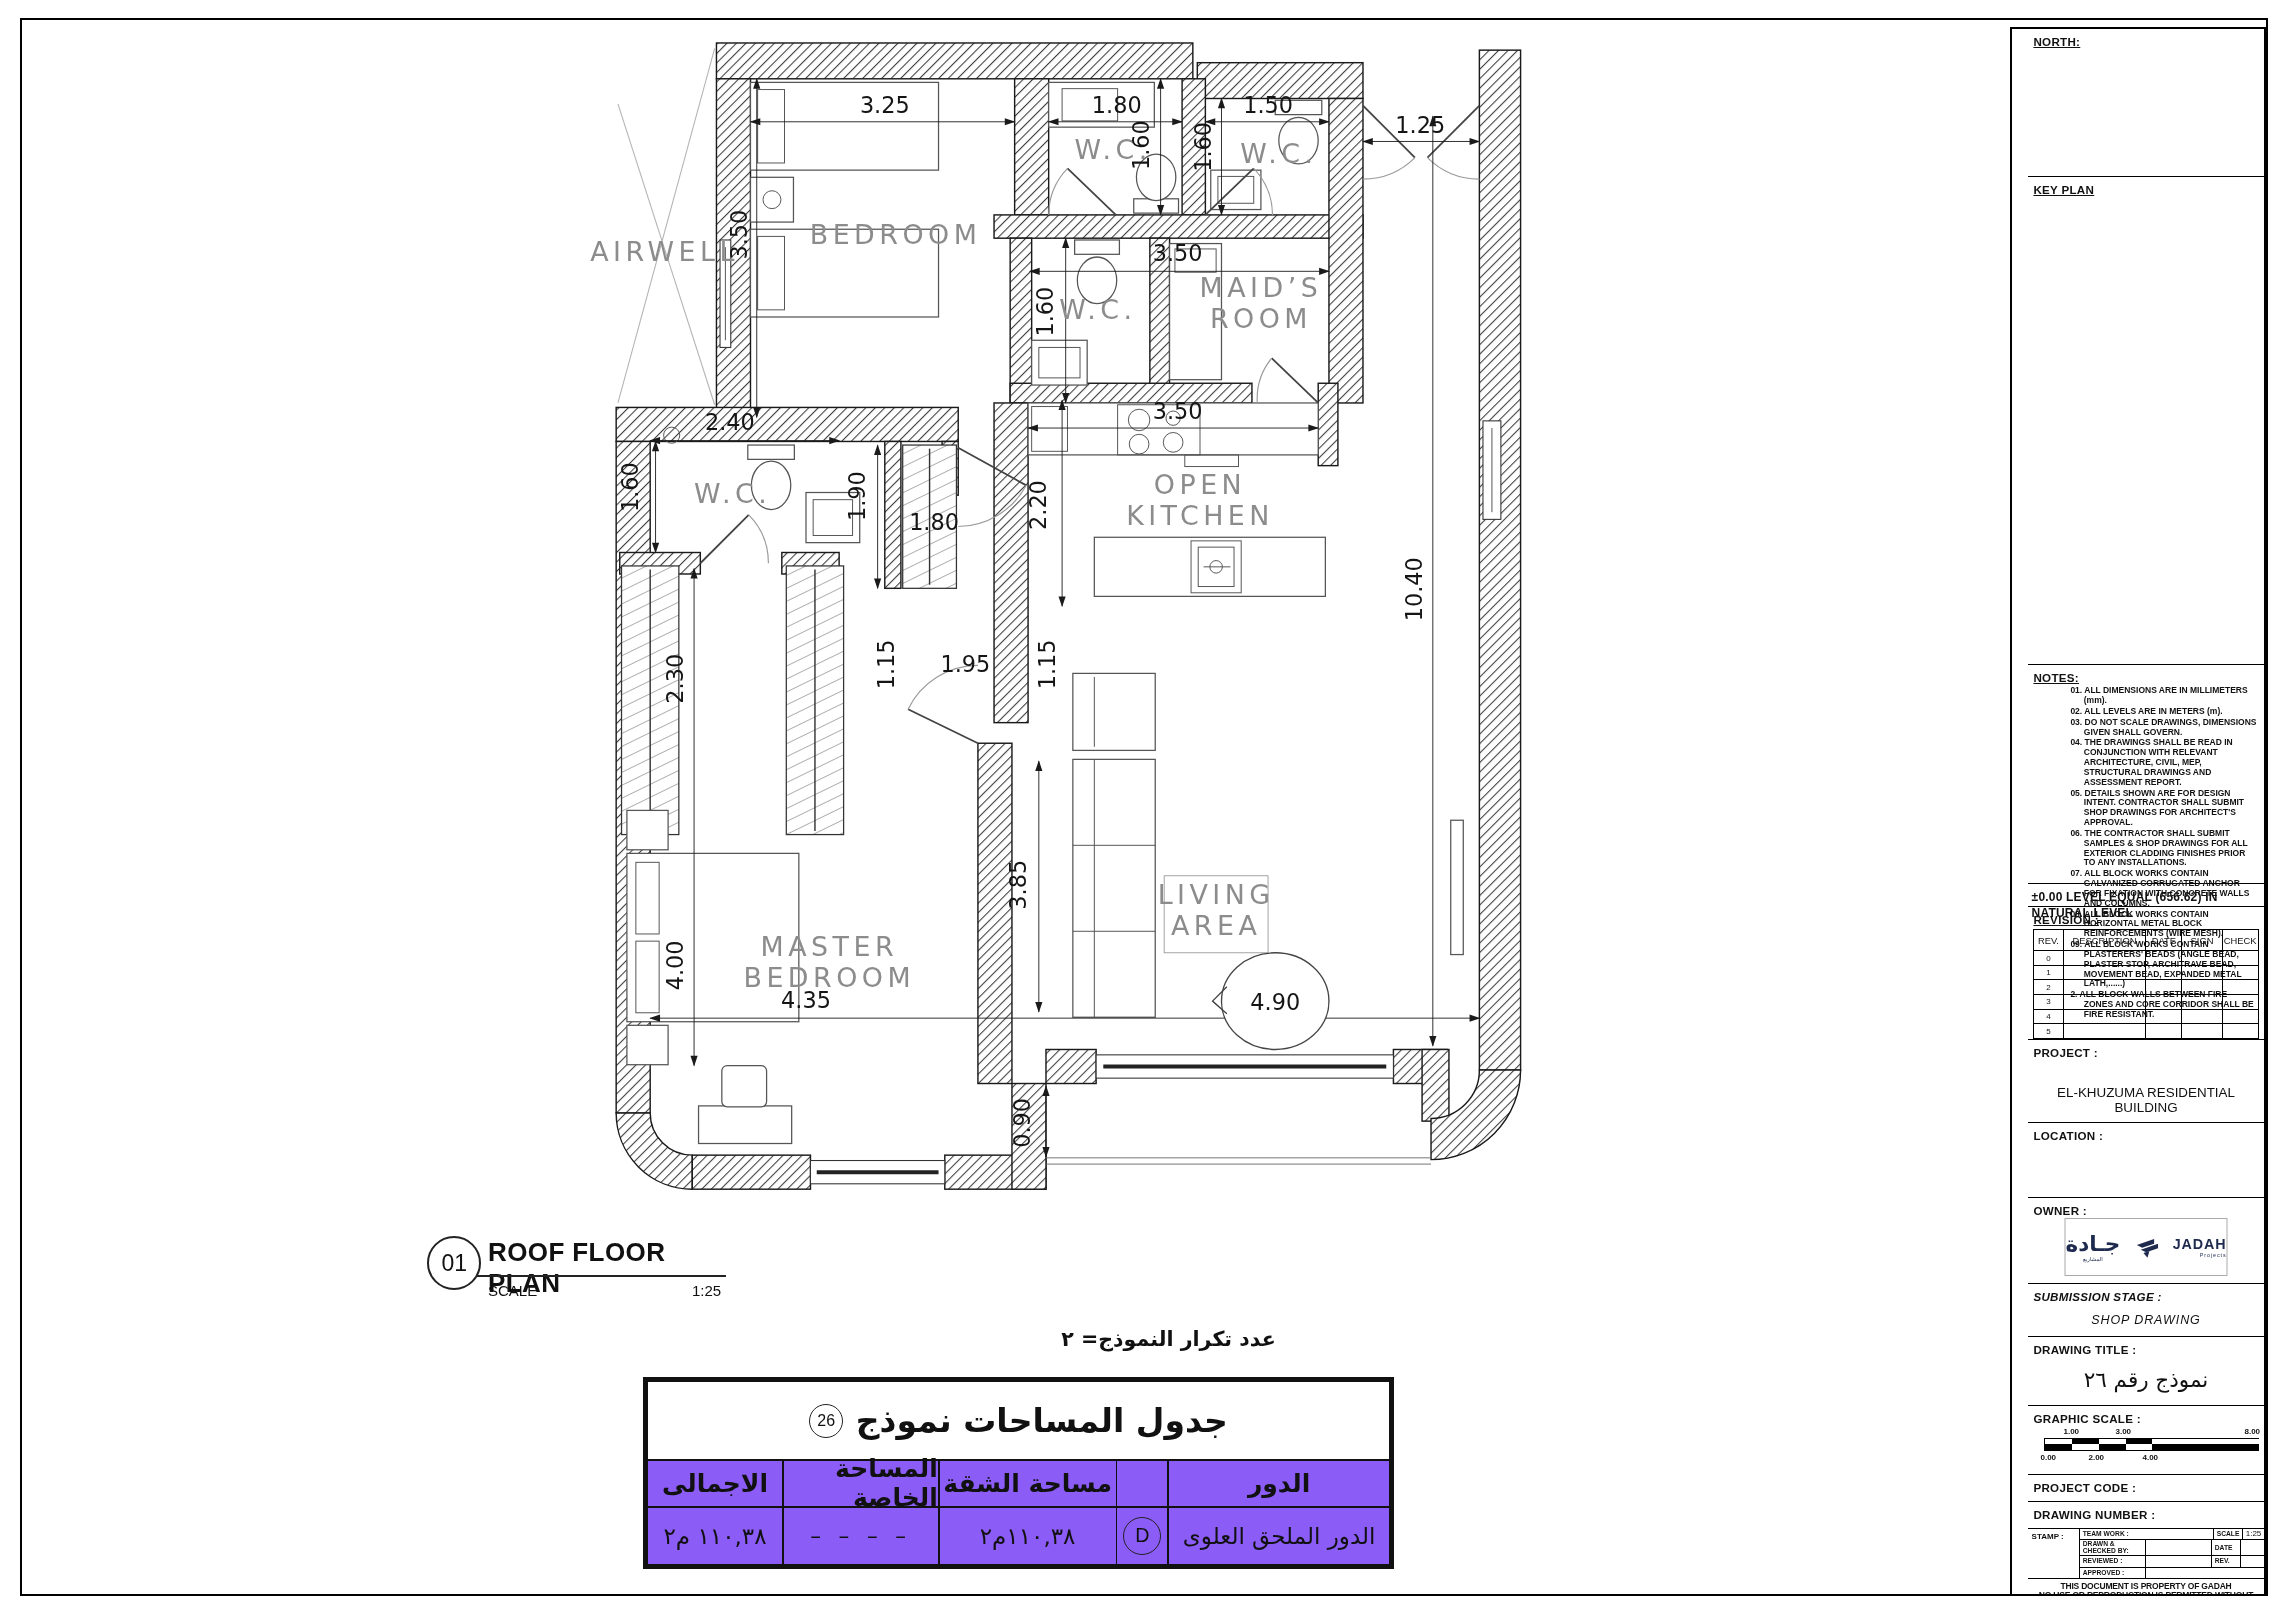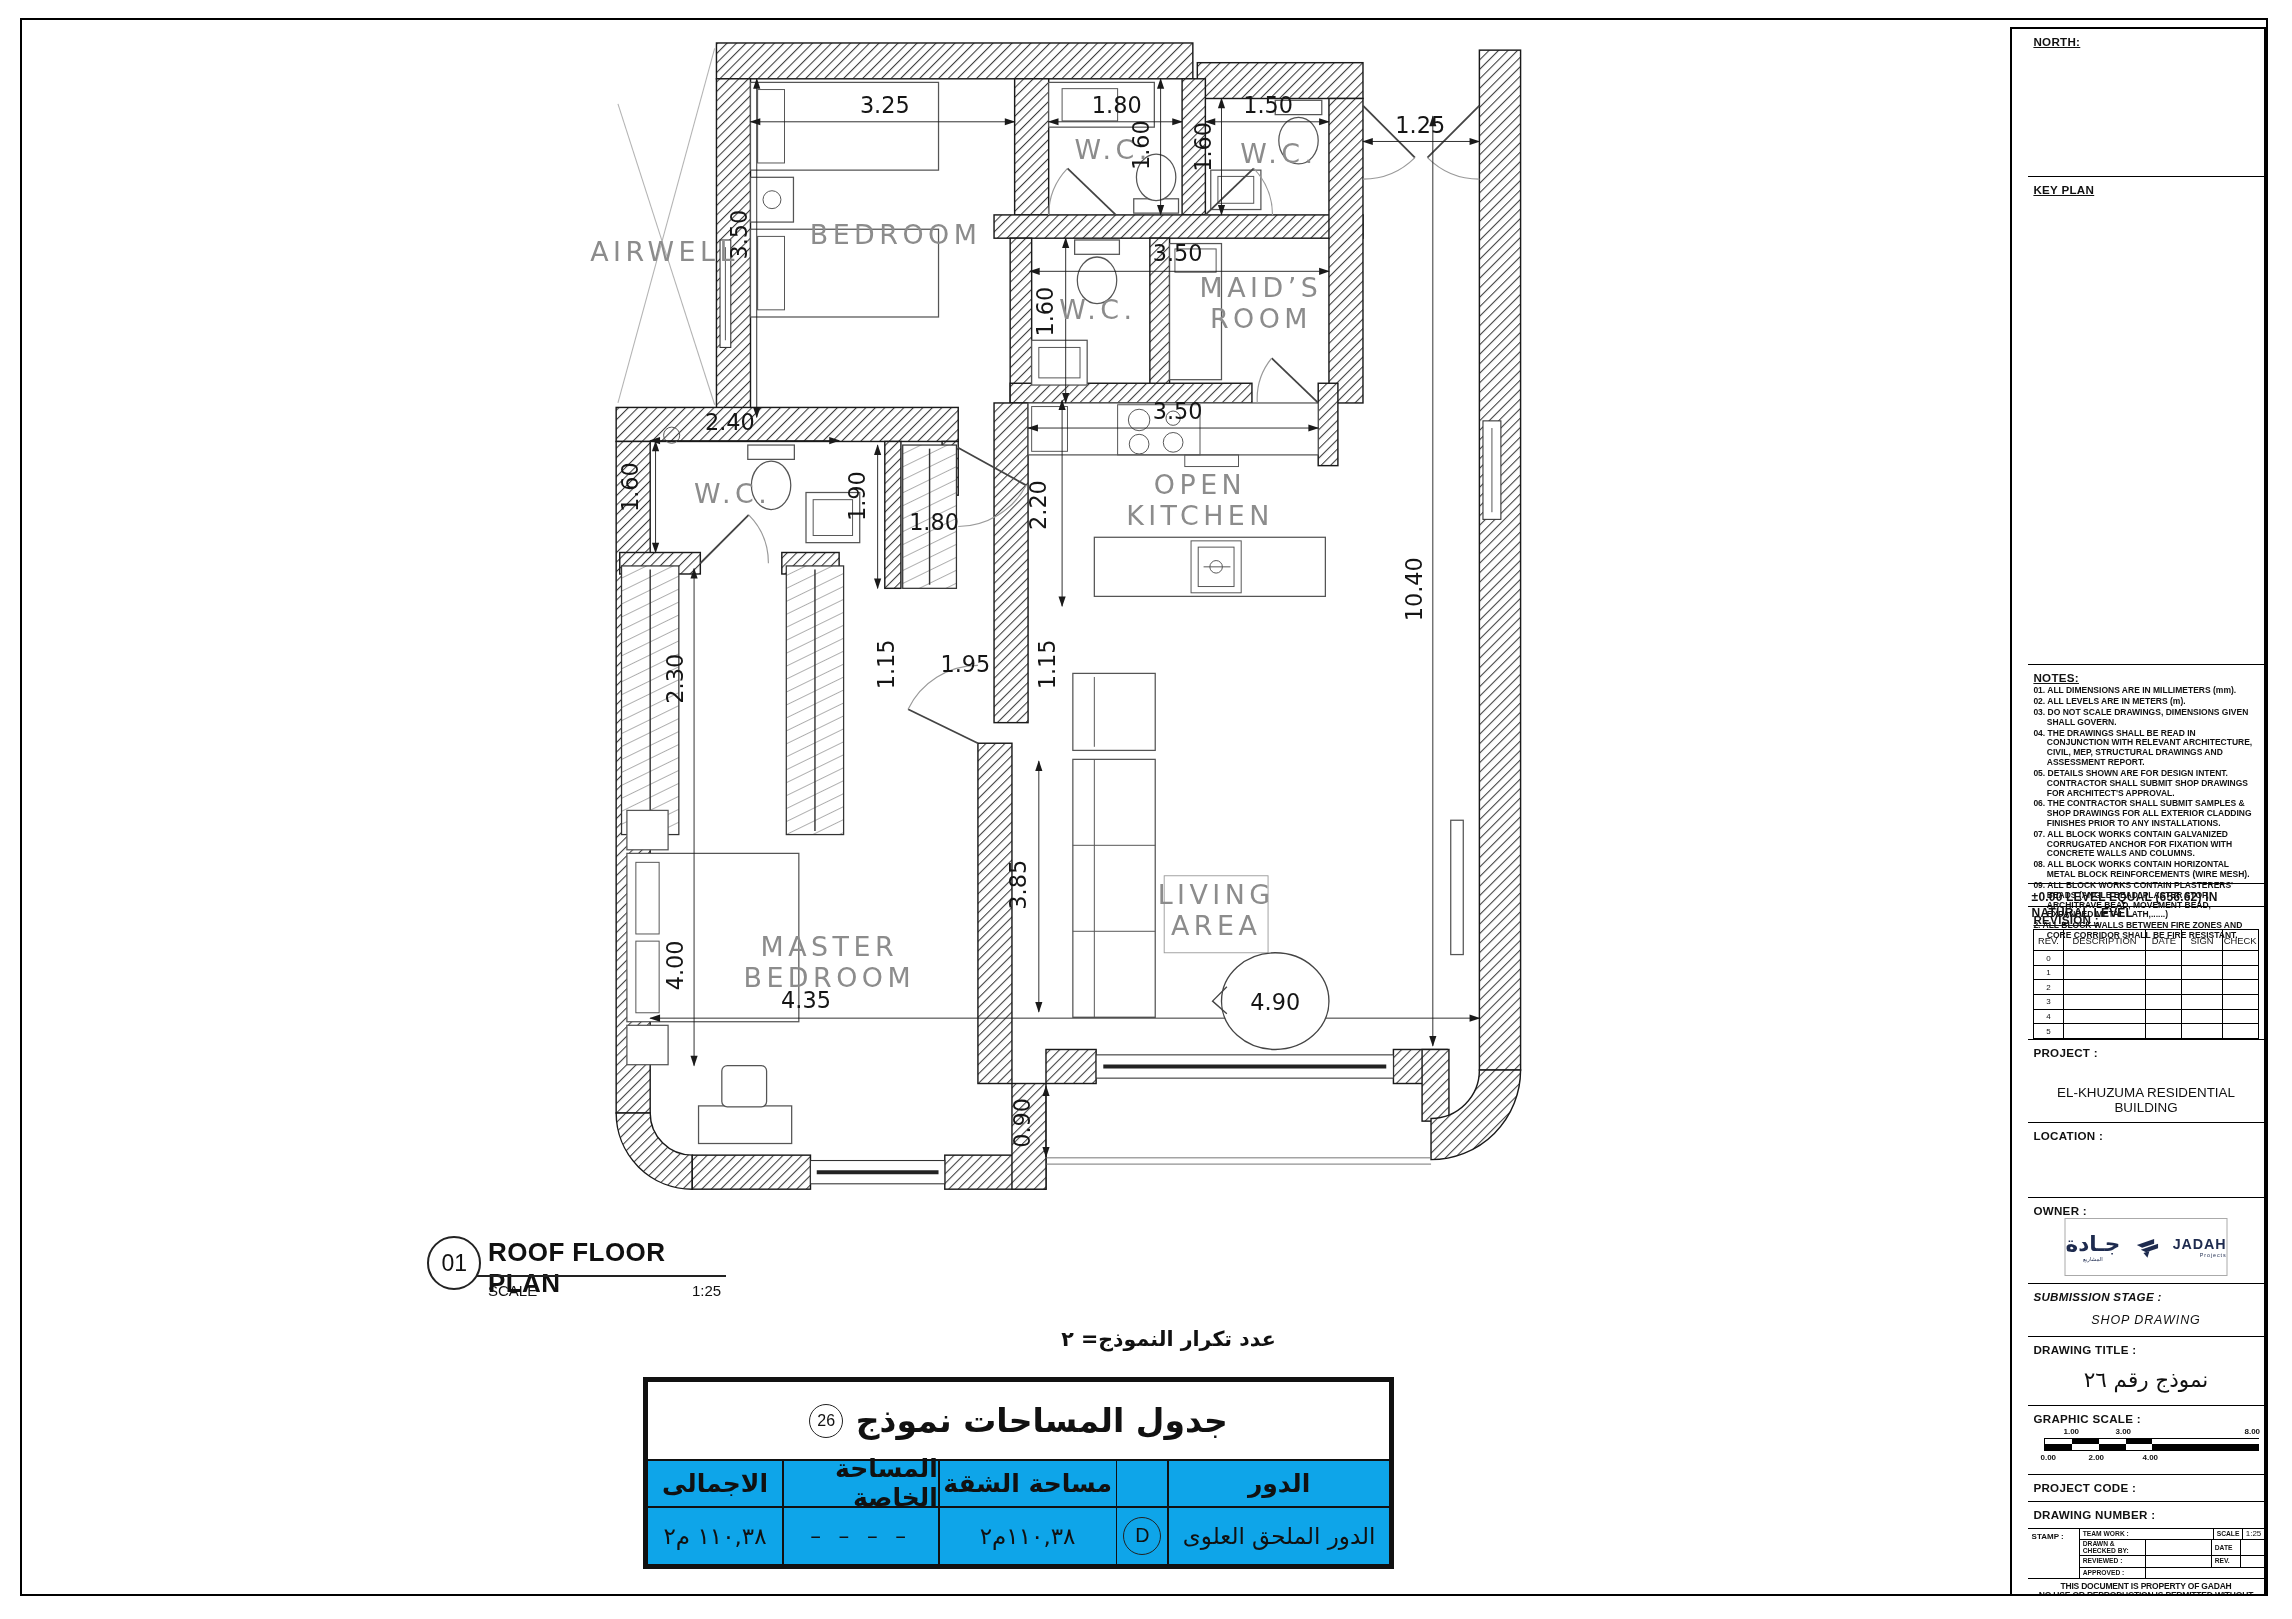--- a/index.html
+++ b/index.html
@@ -62,7 +62,7 @@
   .sec-north{height:148px;} .sec-keyplan{height:488px;}
   .sec-notes{height:219px;}
   .notes-list{margin-top:1.8px;font-size:8.5px;font-weight:bold;line-height:1.16;}
-  .note{padding-left:13.4px;text-indent:-13.4px;margin-bottom:0.9px;}
+  .note{padding-left:13.4px;text-indent:-13.4px;margin-bottom:0.9px;margin-left:37px;}
   .sec-level{height:23px;padding:3.6px 3.6px;}
   .level-text{font-size:12px;font-weight:bold;letter-spacing:0.2px;}
   .sec-rev{height:133px;}

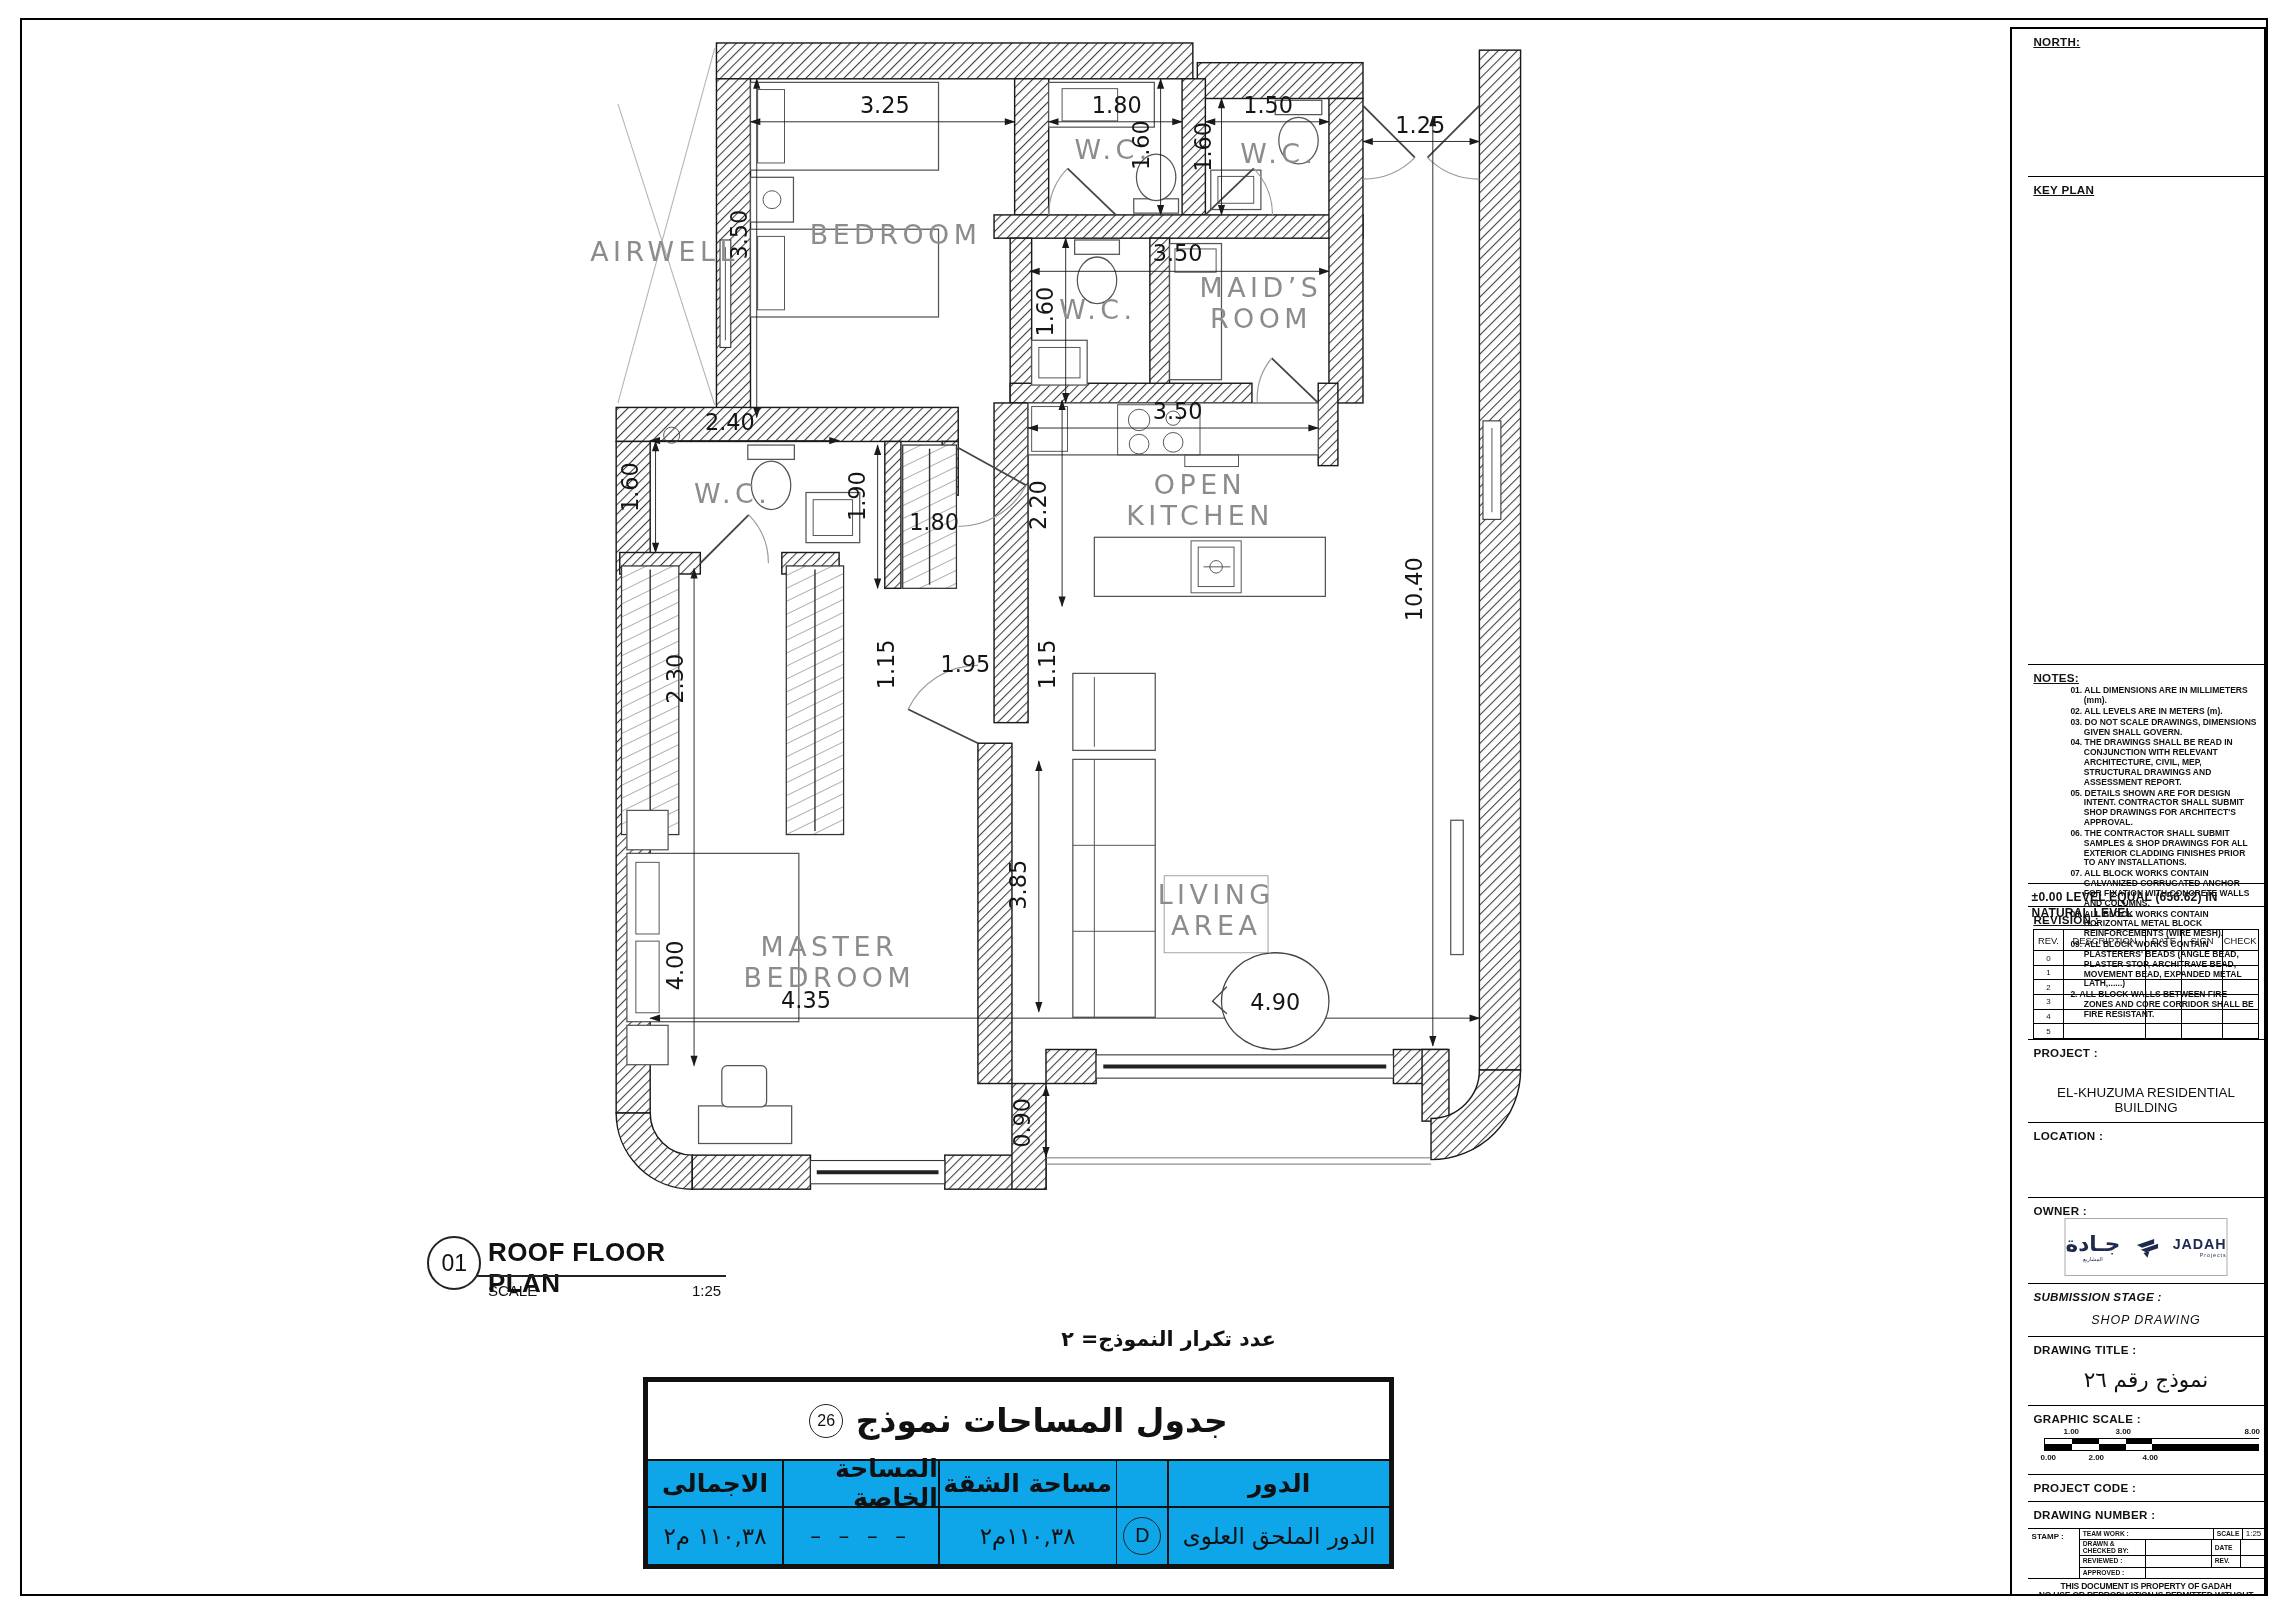--- a/index.html
+++ b/index.html
@@ -44,7 +44,7 @@
   .badge26{width:32px;height:32px;border:1.8px solid #222;border-radius:50%;font-size:16px;
        font-weight:normal;display:flex;align-items:center;justify-content:center;
        font-family:"Liberation Sans",sans-serif;}
-  .at-cell{background:#0ea5e9;display:flex;align-items:center;justify-content:center;
+  .at-cell{background:#8b5cf6;display:flex;align-items:center;justify-content:center;
        font-family:"DejaVu Sans",sans-serif;direction:rtl;}
   .at-head{height:45px;font-size:25px;font-weight:bold;}
   .at-data{height:56px;font-size:23px;}

